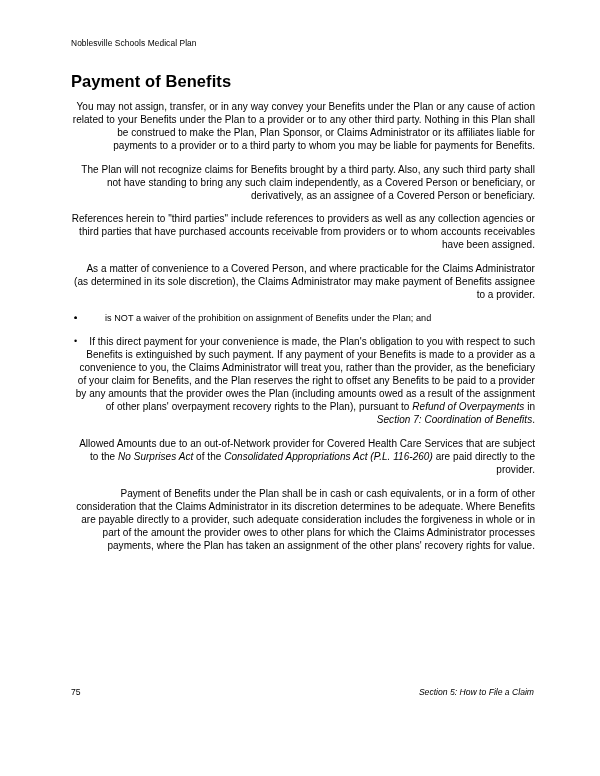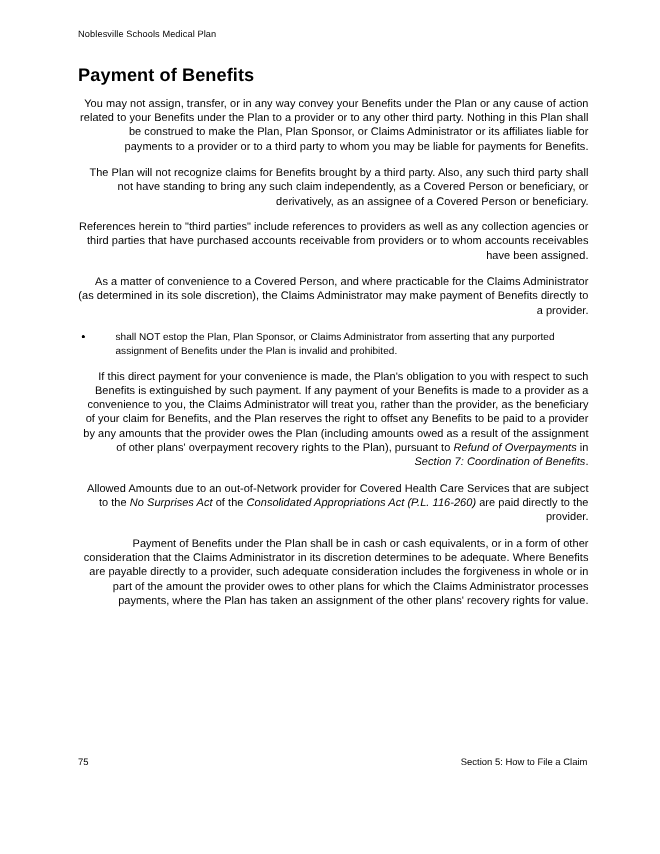--- a/index.html
+++ b/index.html
@@ -28,7 +28,7 @@
   .running-header {
     font-size: 8.4px;
     line-height: 11px;
-    padding-top: 26px;
+    padding-top: 38px;
     color: #000;
     letter-spacing: 0.01em;
   }

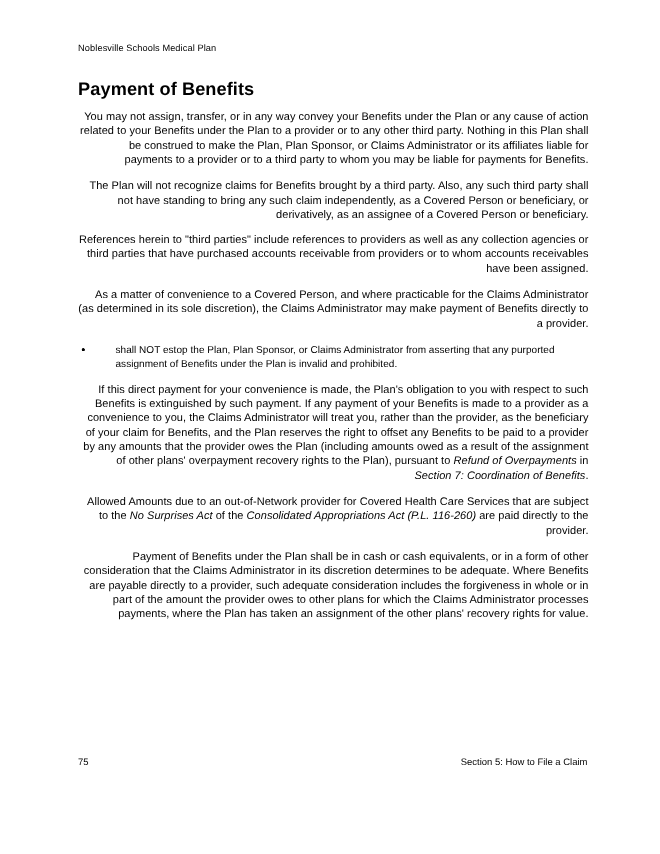--- a/index.html
+++ b/index.html
@@ -107,7 +107,7 @@
 
     <p class="body-para">References herein to "third parties" include references to providers as well as any collection agencies or third parties that have purchased accounts receivable from providers or to whom accounts receivables have been assigned.</p>
 
-    <p class="body-para">As a matter of convenience to a Covered Person, and where practicable for the Claims Administrator (as determined in its sole discretion), the Claims Administrator may make payment of Benefits directly to a provider.</p>
+    <p class="body-para">As a matter of convenience to a Covered Person, and where practicable for the Claims Administrator (as determined in its sole discretion), the Claims Administrator may make payment of Benefits assignee to a provider.</p>
 
 
     <ul class="bullets">

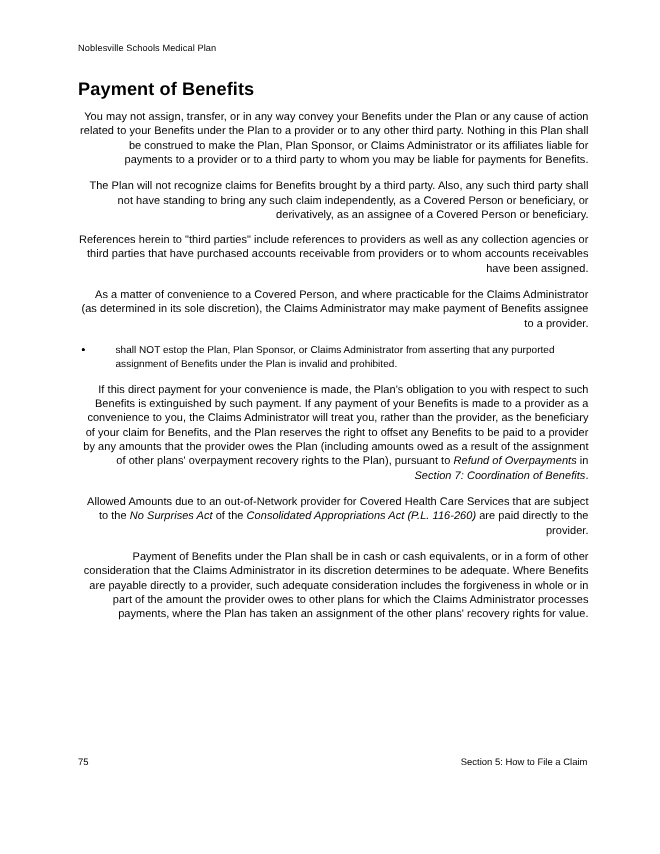--- a/index.html
+++ b/index.html
@@ -116,6 +116,7 @@
       </li>
       <li>
         <span class="bullet-dot">•</span>
+        <span>is NOT a waiver of the prohibition on assignment of Benefits under the Plan; and</span>
       </li>
       <li>
         <span class="bullet-dot">•</span>

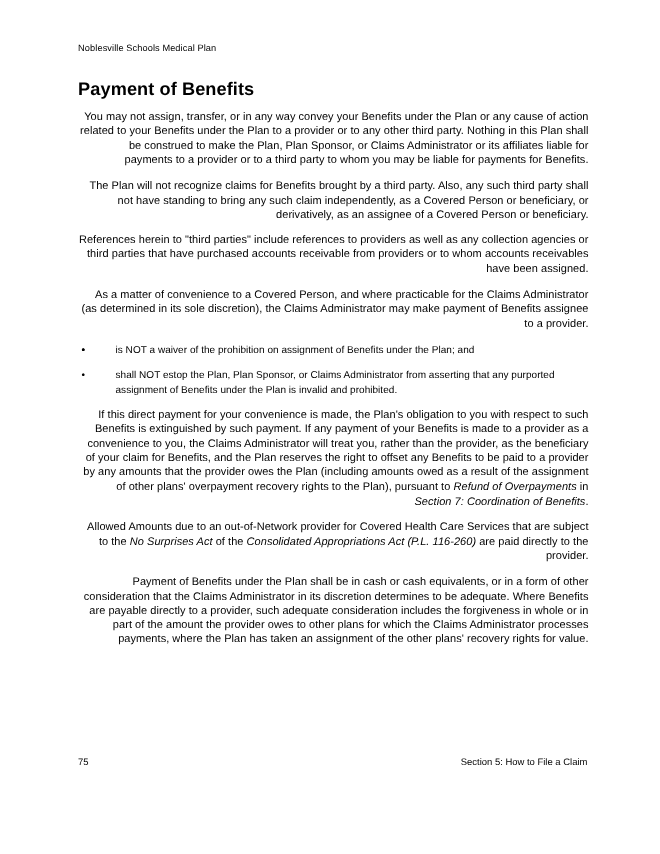--- a/index.html
+++ b/index.html
@@ -120,7 +120,6 @@
       </li>
       <li>
         <span class="bullet-dot">•</span>
-        <span>shall NOT estop the Plan, Plan Sponsor, or Claims Administrator from asserting that any purported assignment of Benefits under the Plan is invalid and prohibited.</span>
       </li>
     </ul>
 

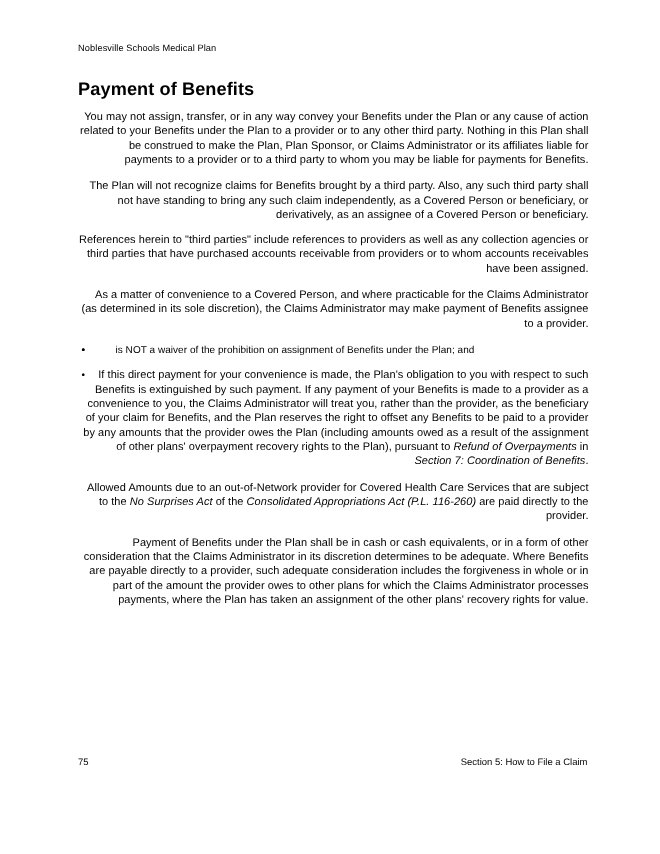--- a/index.html
+++ b/index.html
@@ -88,7 +88,7 @@
     line-height: 12px;
   }
   .footer .page-number { text-align: right; }
-  .footer .section-ref { text-align: center; }
+  .footer .section-ref { text-align: center; font-style: italic; }
 </style>
 </head>
 <body>

